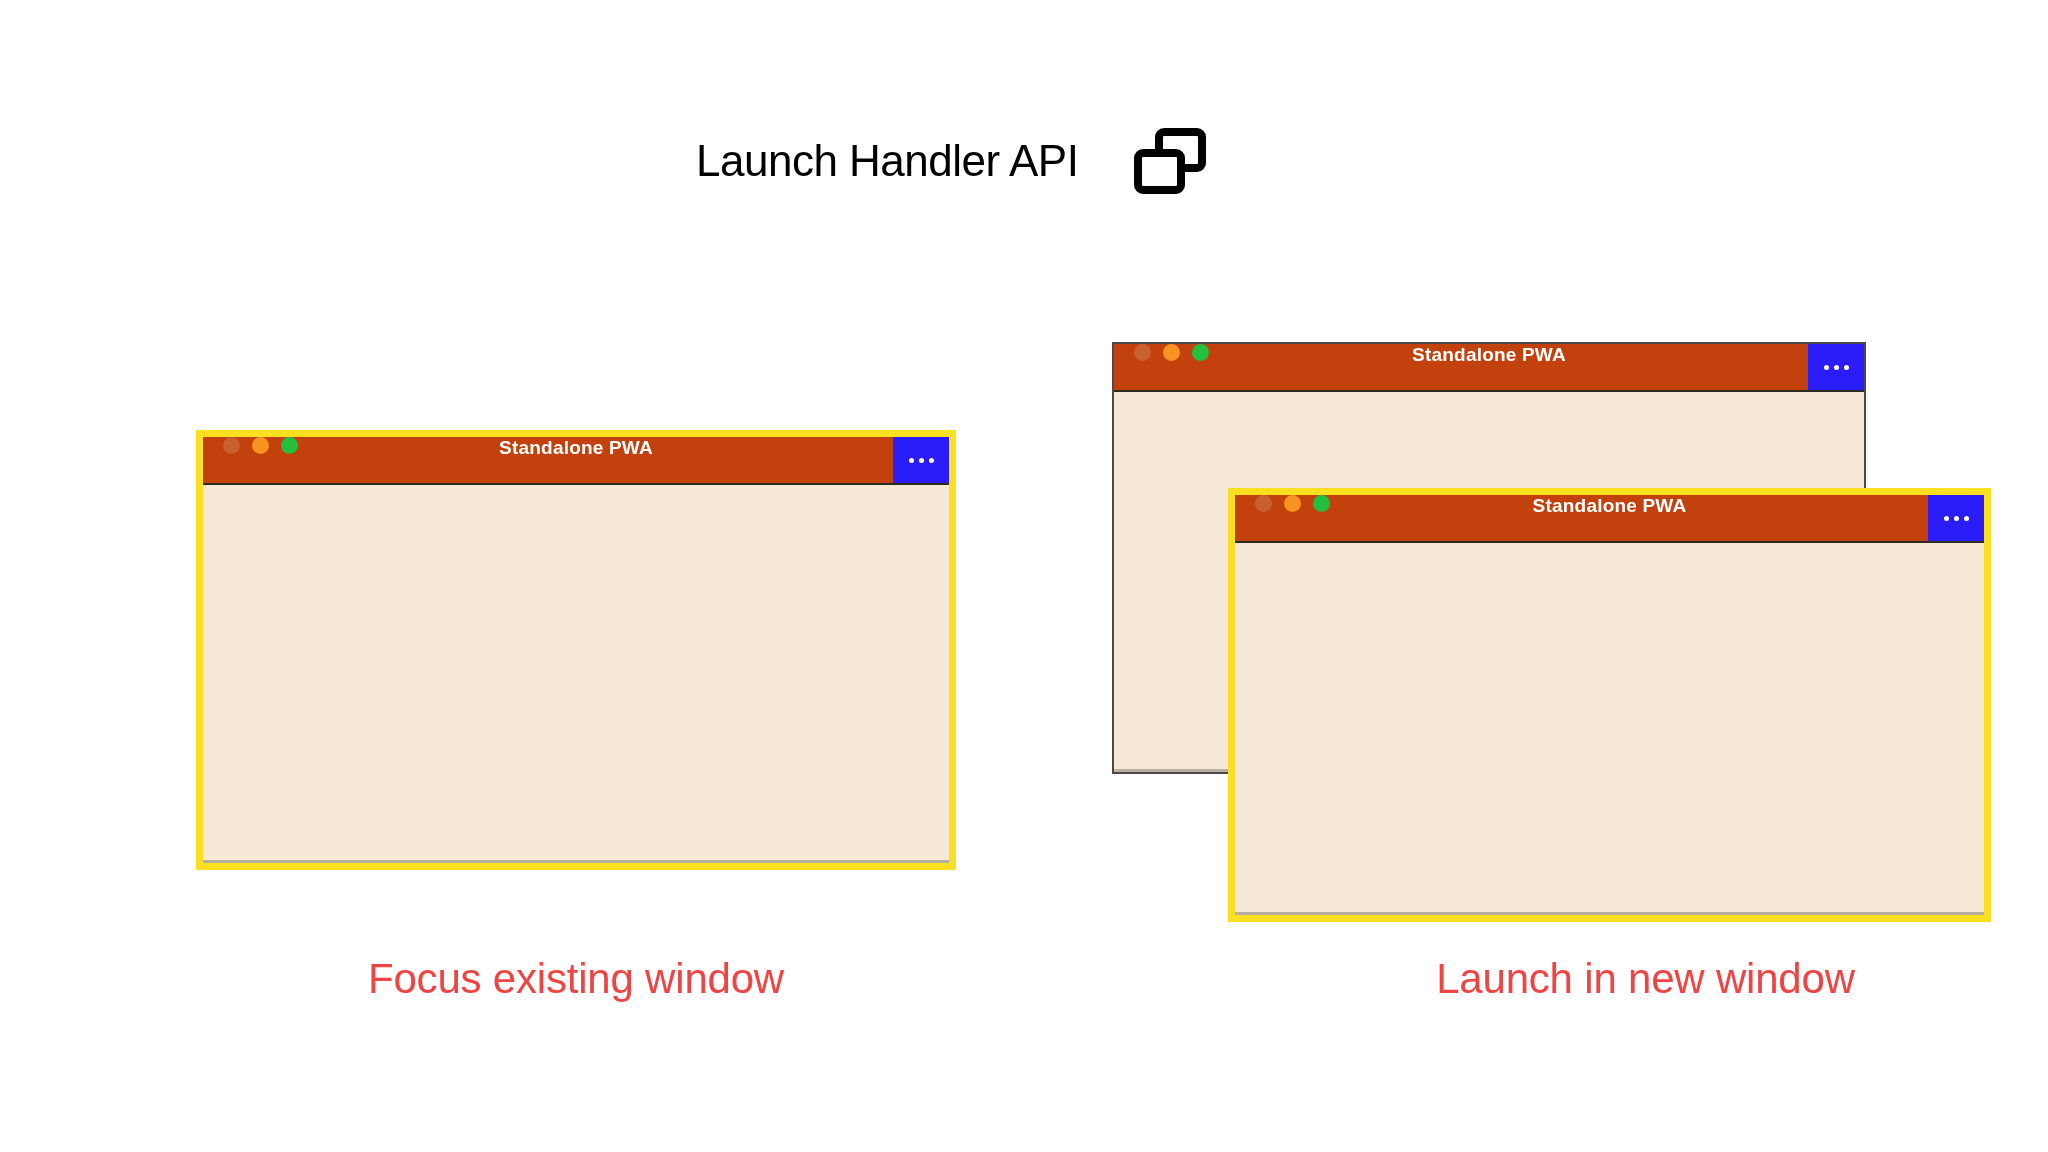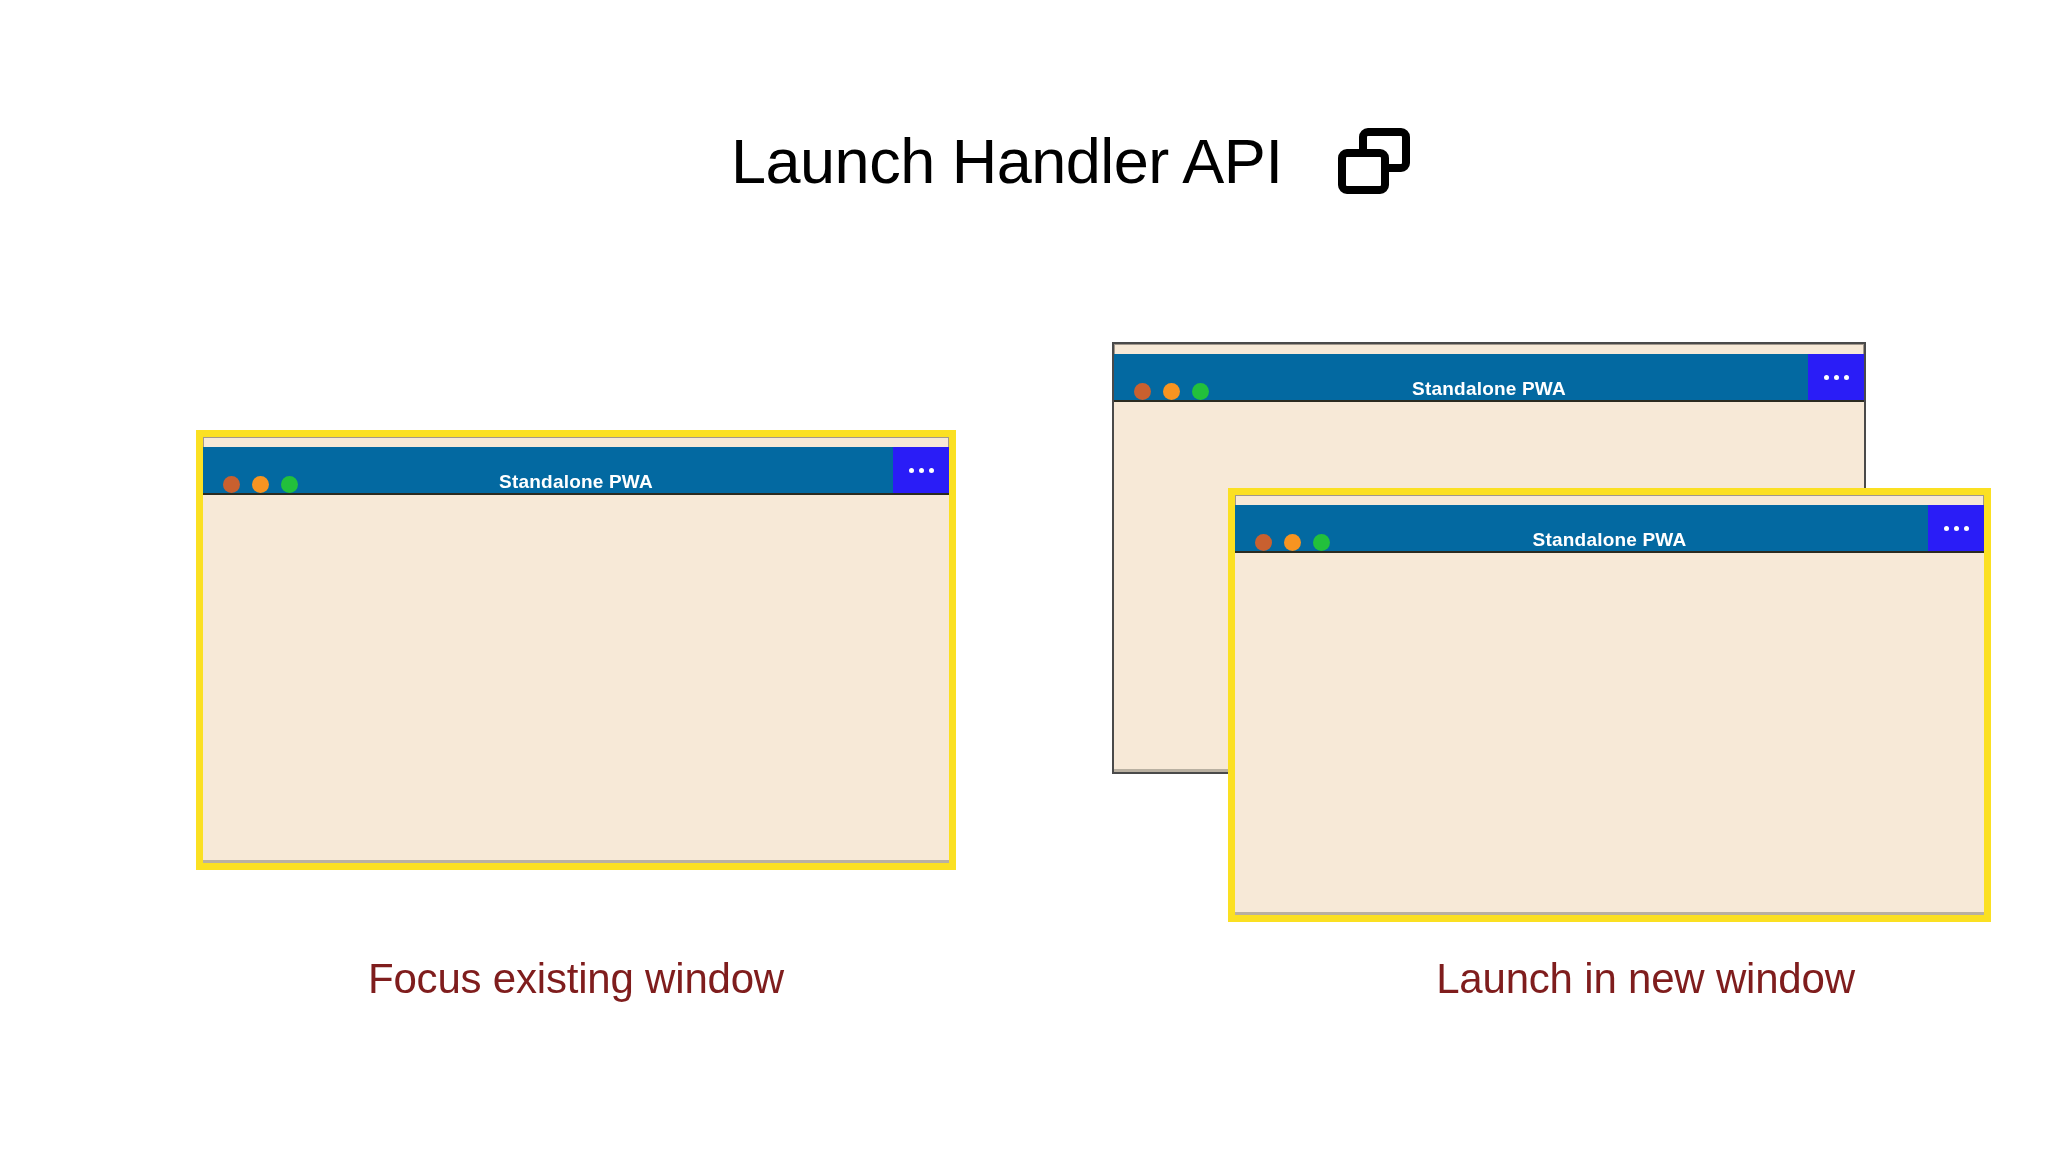--- a/index.html
+++ b/index.html
@@ -26,13 +26,12 @@
     gap: 56px;
   }
   .heading-title {
-    font-size: 63px;
+    font-size: 44px;
     font-weight: 400;
     color: #000000;
     letter-spacing: -0.5px;
     line-height: 1;
     white-space: nowrap;
-    margin-left: 35px;
   }
   .windows-icon {
     width: 72px;

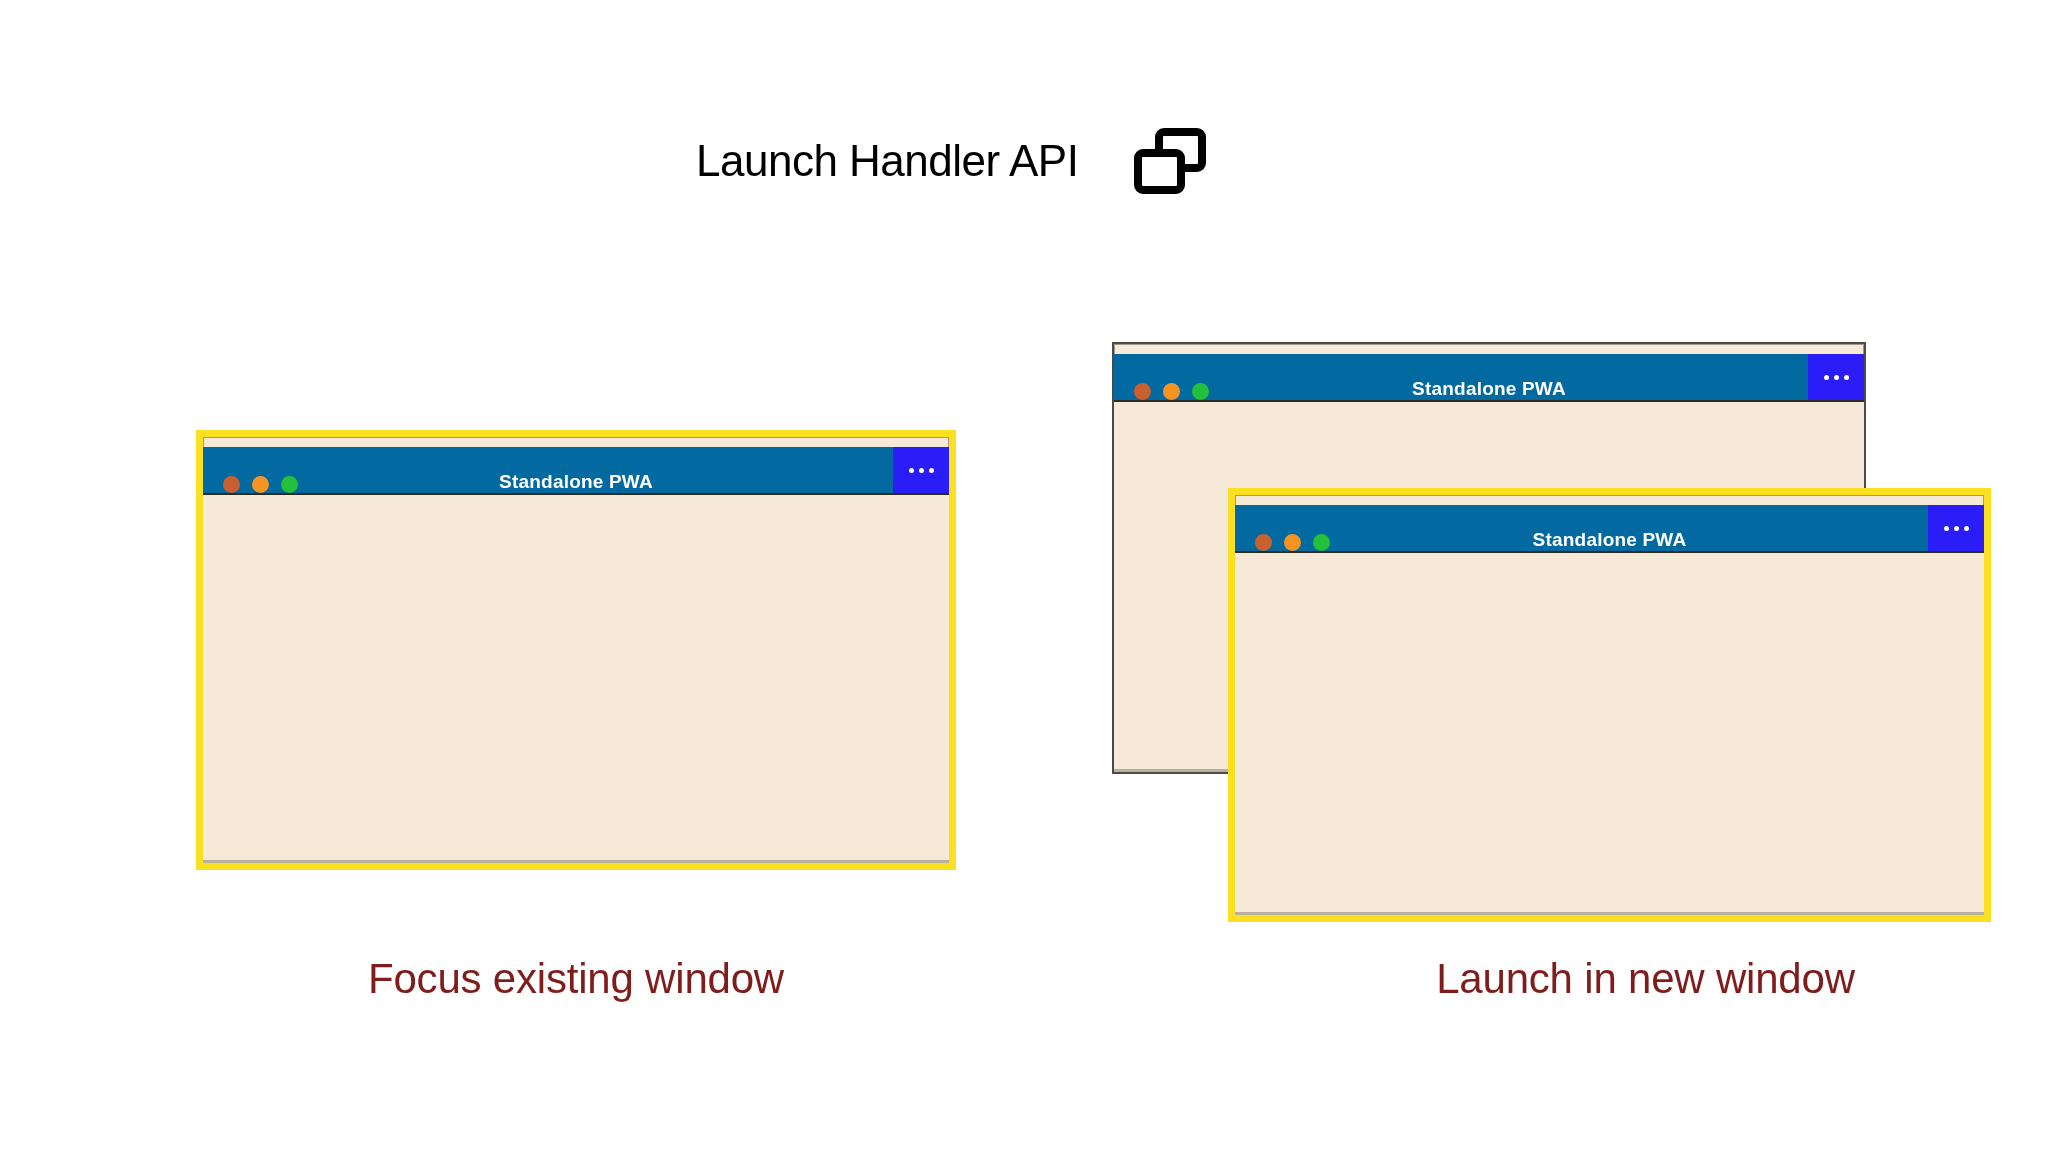--- a/index.html
+++ b/index.html
@@ -68,11 +68,10 @@
     position: relative;
     flex: none;
     height: 46px;
-    background: #0369a1;
-    display: flex;
-    align-items: flex-end;
+    background: #c2410c;
+    display: flex;
+    align-items: flex-start;
     border-bottom: 2px solid #2b2b20;
-    margin-top: 10px;
   }
   .traffic-lights {
     display: flex;

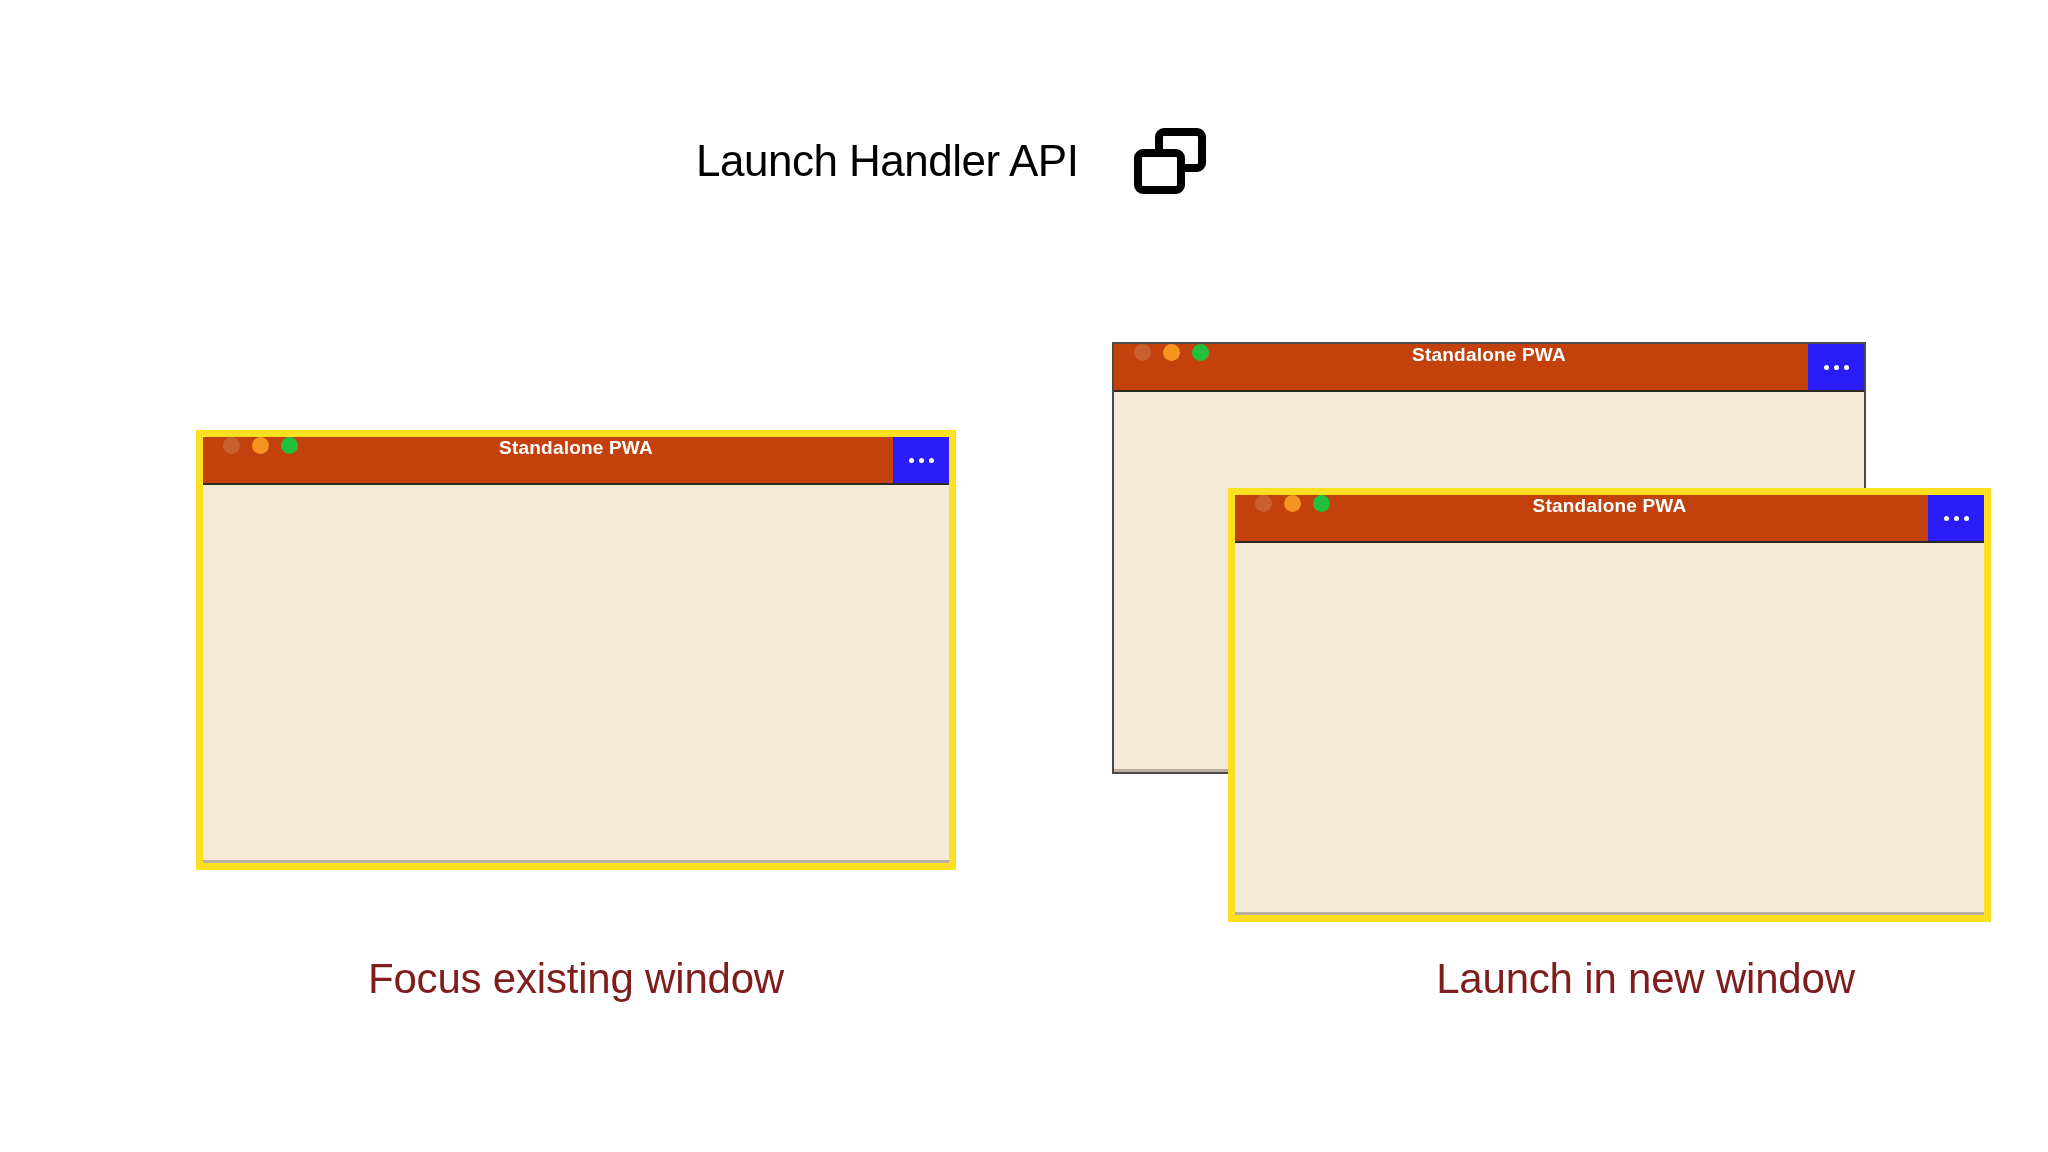--- a/index.html
+++ b/index.html
@@ -139,7 +139,7 @@
     position: absolute;
     font-size: 42px;
     font-weight: 400;
-    color: #7f1d1d;
+    color: #ef4444;
     letter-spacing: -0.2px;
     white-space: nowrap;
     text-align: center;

